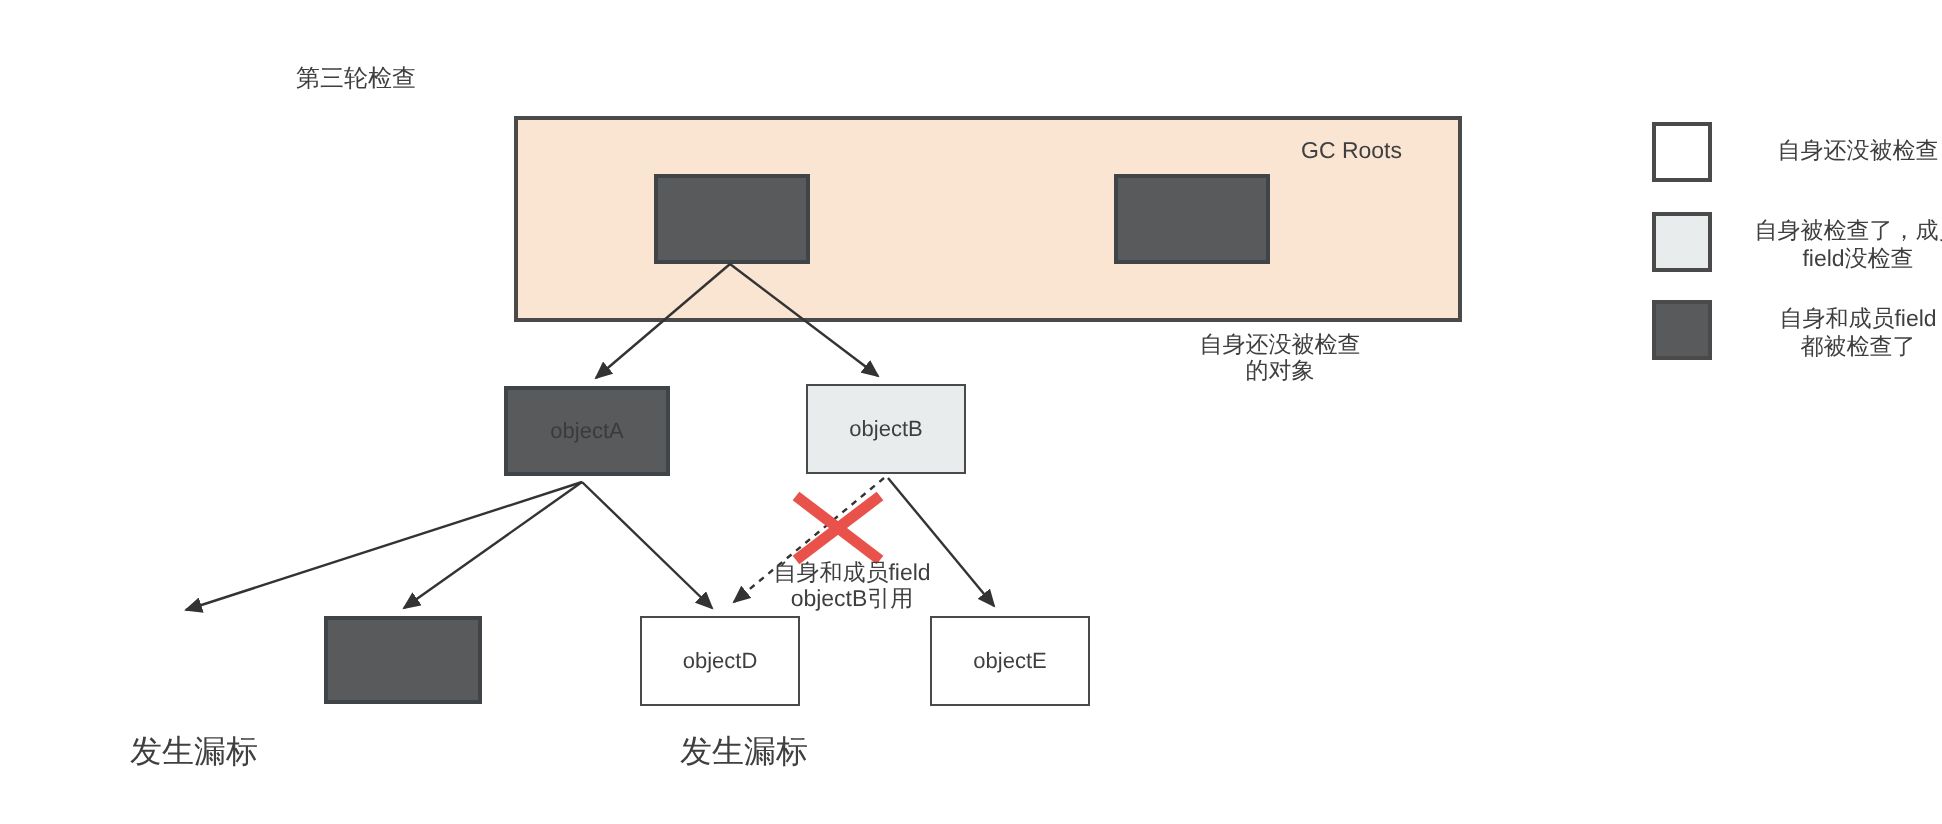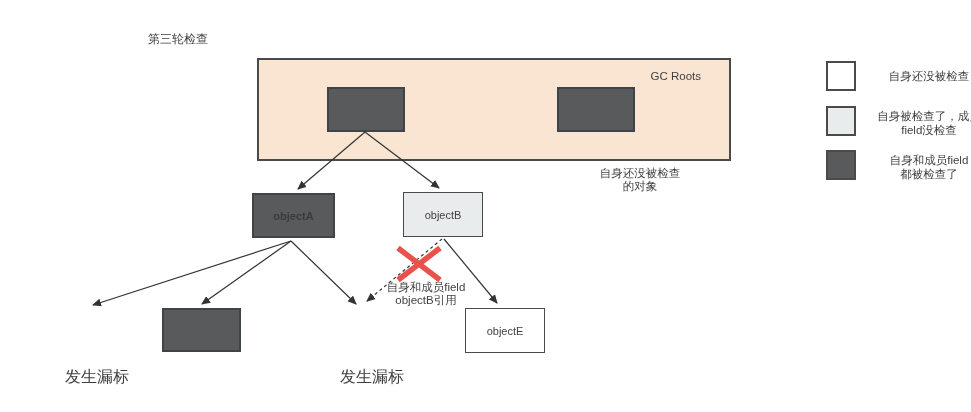--- a/index.html
+++ b/index.html
@@ -50,7 +50,6 @@
     background:var(--dark_box_bg,#595A5C);
     border:2px solid var(--dark_box_border,#3F4449);
     color:#393B3D;
-    font-weight:bold;
   }
   .node.light{
     background:var(--light_box_bg,#E9ECED);

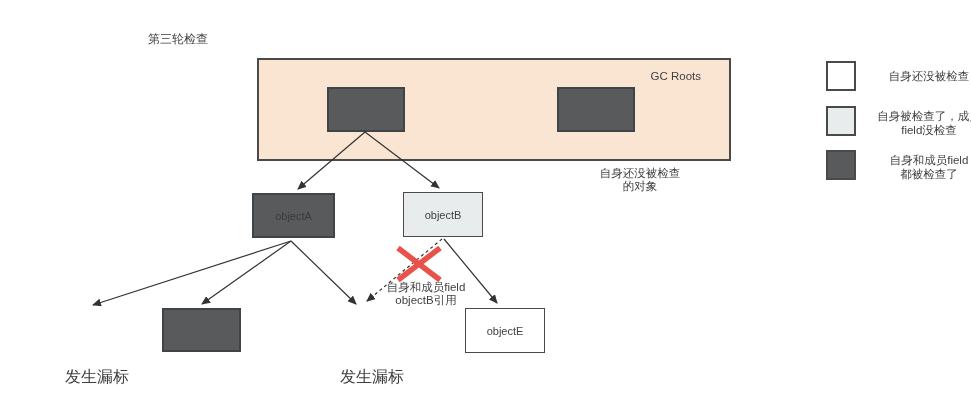--- a/index.html
+++ b/index.html
@@ -131,6 +131,9 @@
 
   <div class="node dark" style="left:142px;top:308px;width:79px;height:44px;"></div>
 
+  <div class="node" style="left:300px;top:308px;width:80px;height:45px;">
+    <span>objectD</span>
+  </div>
 
   <div class="node" style="left:445px;top:308px;width:80px;height:45px;">
     <span>objectE</span>

